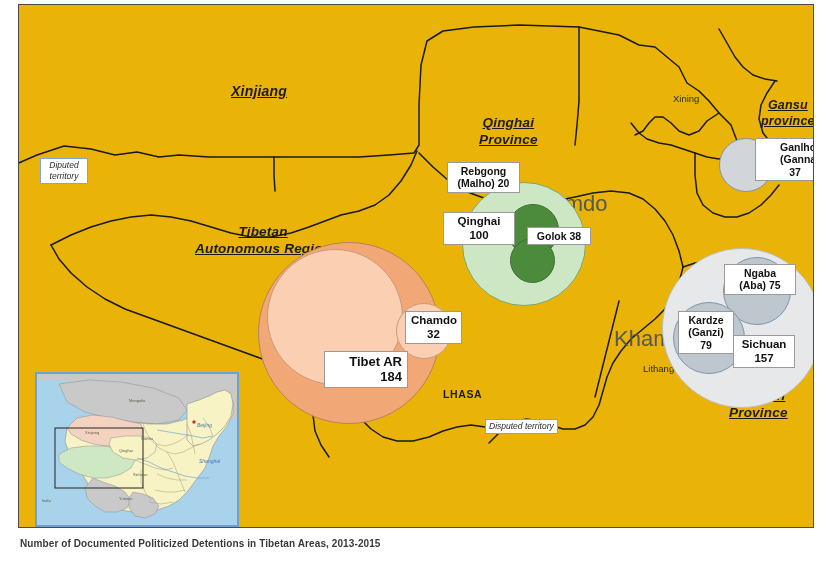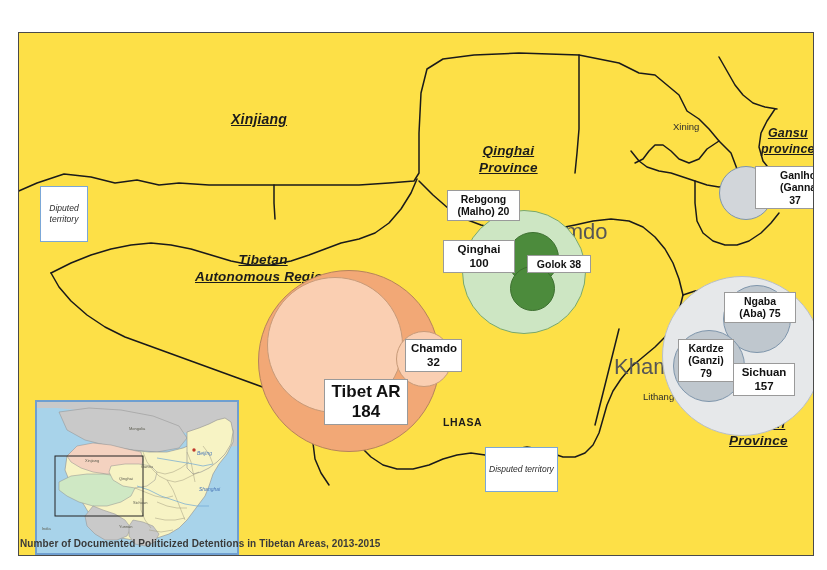--- a/index.html
+++ b/index.html
@@ -9,8 +9,8 @@
 
   
   #map-frame{
-    position:absolute;left:18px;top:32px;width:794px;height:522px;
-    border:1px solid #4a4a4a;background:#fde047;overflow:hidden;
+    position:absolute;left:18px;top:4px;width:794px;height:522px;
+    border:1px solid #4a4a4a;background:#eab308;overflow:hidden;
   }
   #borders{position:absolute;left:0;top:0;}
 

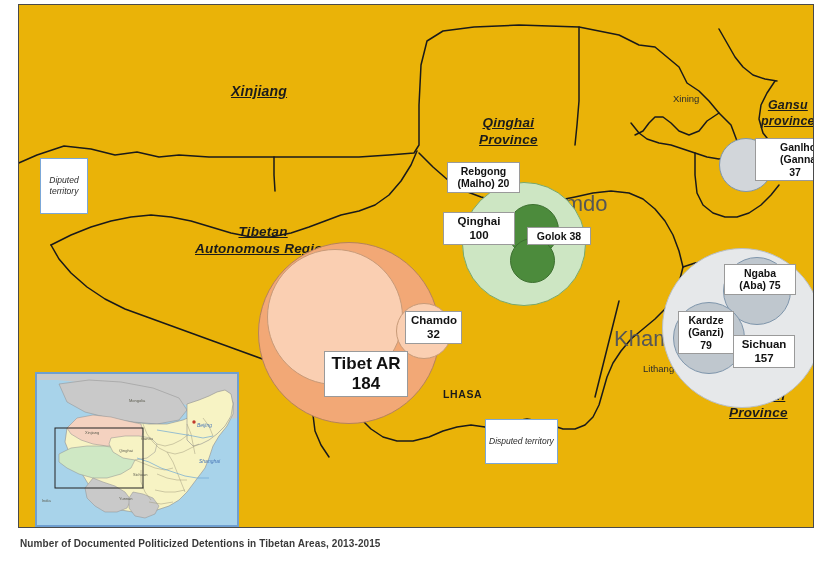--- a/index.html
+++ b/index.html
@@ -51,7 +51,7 @@
   .disputed{
     position:absolute;background:#ffffff;border:1px solid #7ba7d7;
     color:#2b2b2b;font-style:italic;font-size:8.5px;line-height:1.3;
-    padding:16px 3px;box-sizing:border-box;text-align:center;white-space:nowrap;
+    padding:1px 3px;box-sizing:border-box;text-align:center;white-space:nowrap;
   }
 
   

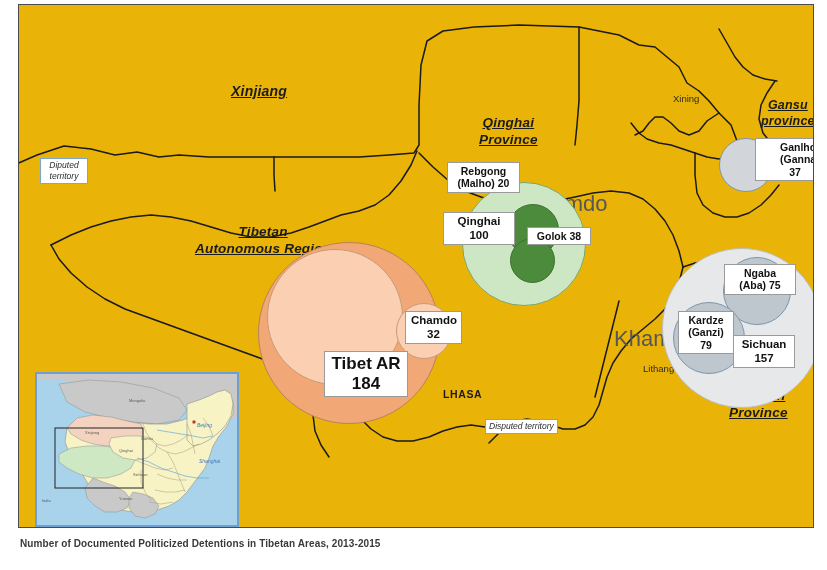--- a/index.html
+++ b/index.html
@@ -42,7 +42,7 @@
     text-align:center;color:#111111;font-weight:bold;
     line-height:1.18;padding:2px 5px;box-sizing:border-box;white-space:nowrap;
   }
-  .callout.big{font-size:17px;}
+  .callout.big{font-size:13px;text-align:right;}
   .callout.med{font-size:11.5px;}
   .callout.sm{font-size:10.5px;}
   .callout .v{display:block;font-weight:bold;}

